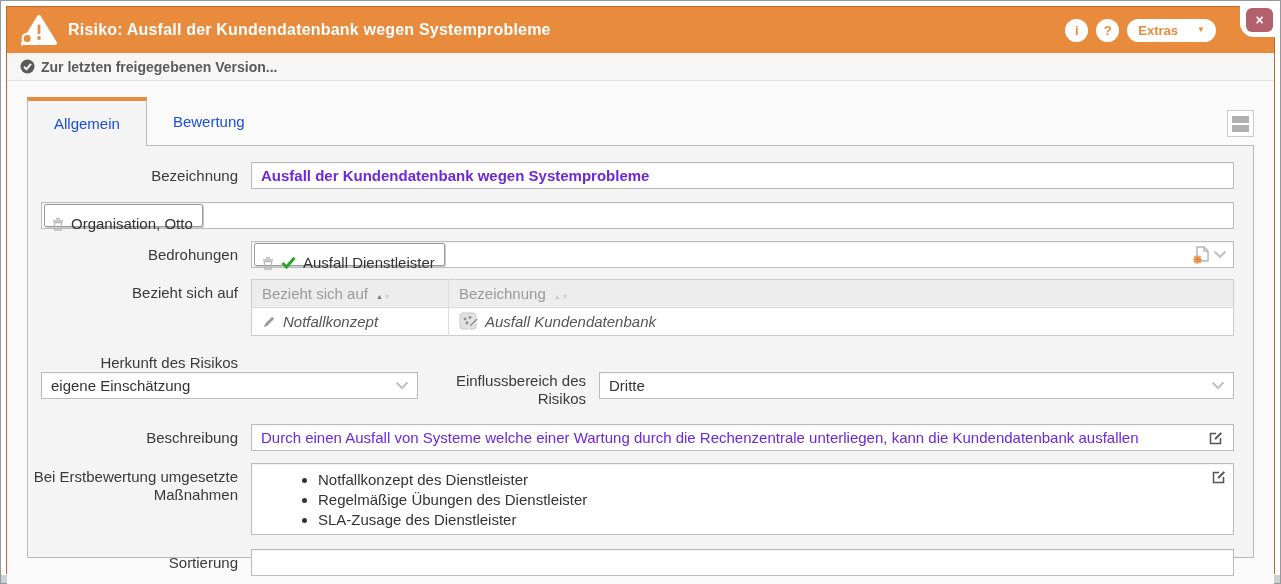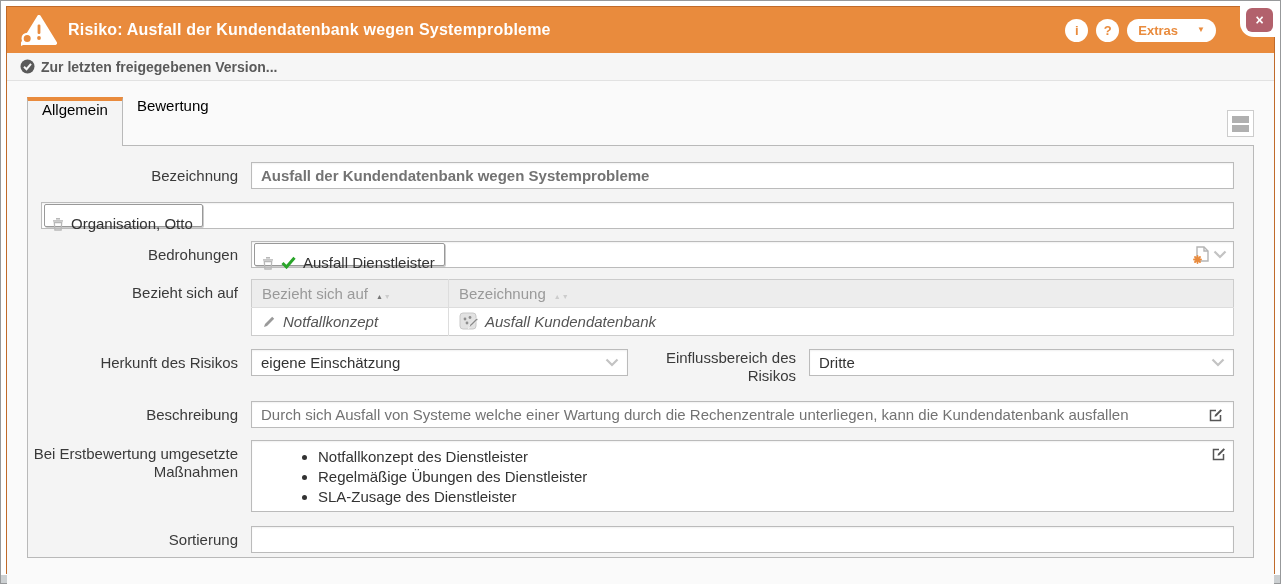--- a/index.html
+++ b/index.html
@@ -89,8 +89,8 @@
   .layout-btn i{display:block;width:17px;height:7px;background:#b0b0b0;}
   .tabs{display:flex;margin:16px 0 0 20px;height:48px;position:relative;z-index:2;}
   .tab{
-    padding:0 14px;display:flex;
-    font-size:15px;color:#000000;cursor:pointer;
+    padding:0 26px;display:flex;align-items:center;
+    font-size:15px;color:#1d4ed8;cursor:pointer;
   }
   .tab.active{
     background:#f4f4f4;

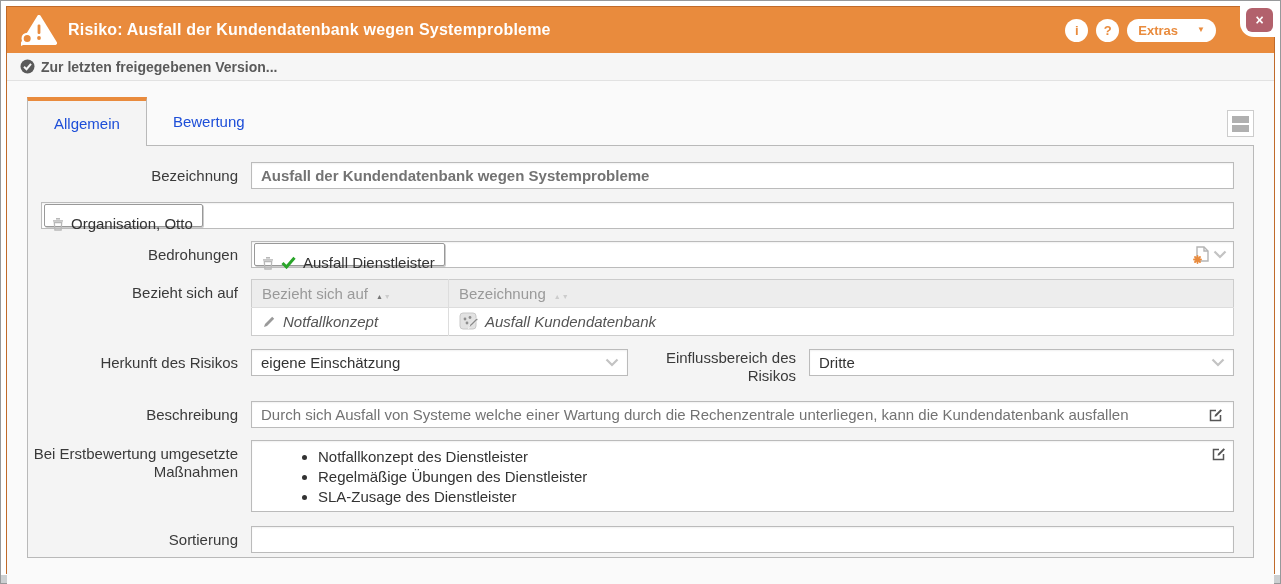--- a/index.html
+++ b/index.html
@@ -115,7 +115,7 @@
     height:27px;background:#fff;border:1px solid #bbb;
     box-shadow:inset 0 1px 2px rgba(0,0,0,.06);
     display:flex;align-items:center;padding:0 9px;
-    font-size:15px;color:#737373;white-space:nowrap;overflow:hidden;
+    font-size:15px;color:#6d28d9;white-space:nowrap;overflow:hidden;
   }
   .bold-value{font-weight:bold;}
   .chip-box{

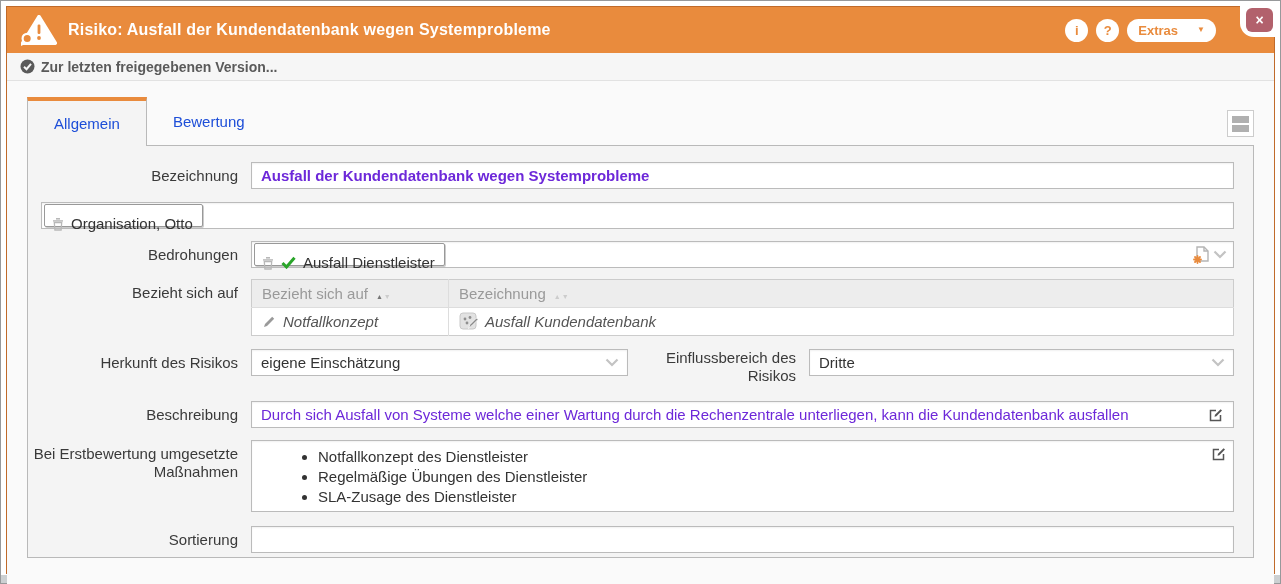--- a/index.html
+++ b/index.html
@@ -348,7 +348,7 @@
           </div>
         </div>
 
-        <div class="row" style="margin-bottom:16px;">
+        <div class="row" style="margin-bottom:16px;flex-direction:column;">
           <div class="row-label">Herkunft des Risikos</div>
           <div class="row-control dual">
             <div class="select sel-1">

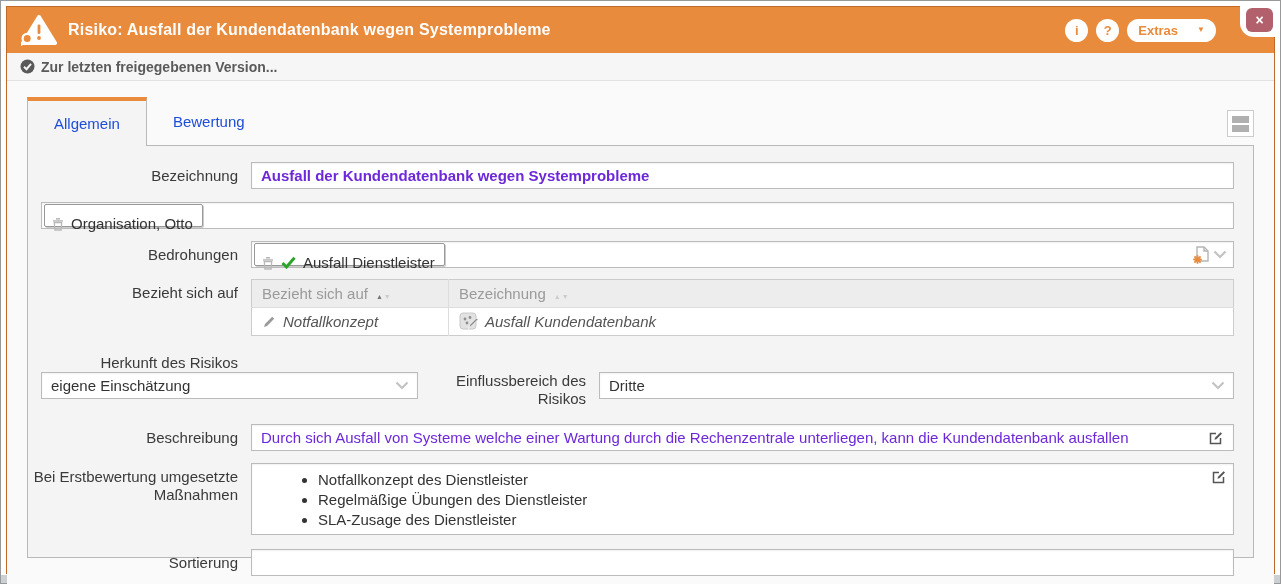--- a/index.html
+++ b/index.html
@@ -375,7 +375,7 @@
           <div class="row-label">Beschreibung</div>
           <div class="row-control">
             <div class="input textline">
-              <span class="txt">Durch sich Ausfall von Systeme welche einer Wartung durch die Rechenzentrale unterliegen, kann die Kundendatenbank ausfallen</span>
+              <span class="txt">Durch einen Ausfall von Systeme welche einer Wartung durch die Rechenzentrale unterliegen, kann die Kundendatenbank ausfallen</span>
               <span class="icon">
                 <svg width="16" height="16" viewBox="0 0 16 16">
                   <path d="M12.5 8 V13.5 H2.5 V3.5 H8" fill="none" stroke="#555" stroke-width="1.5"></path>

